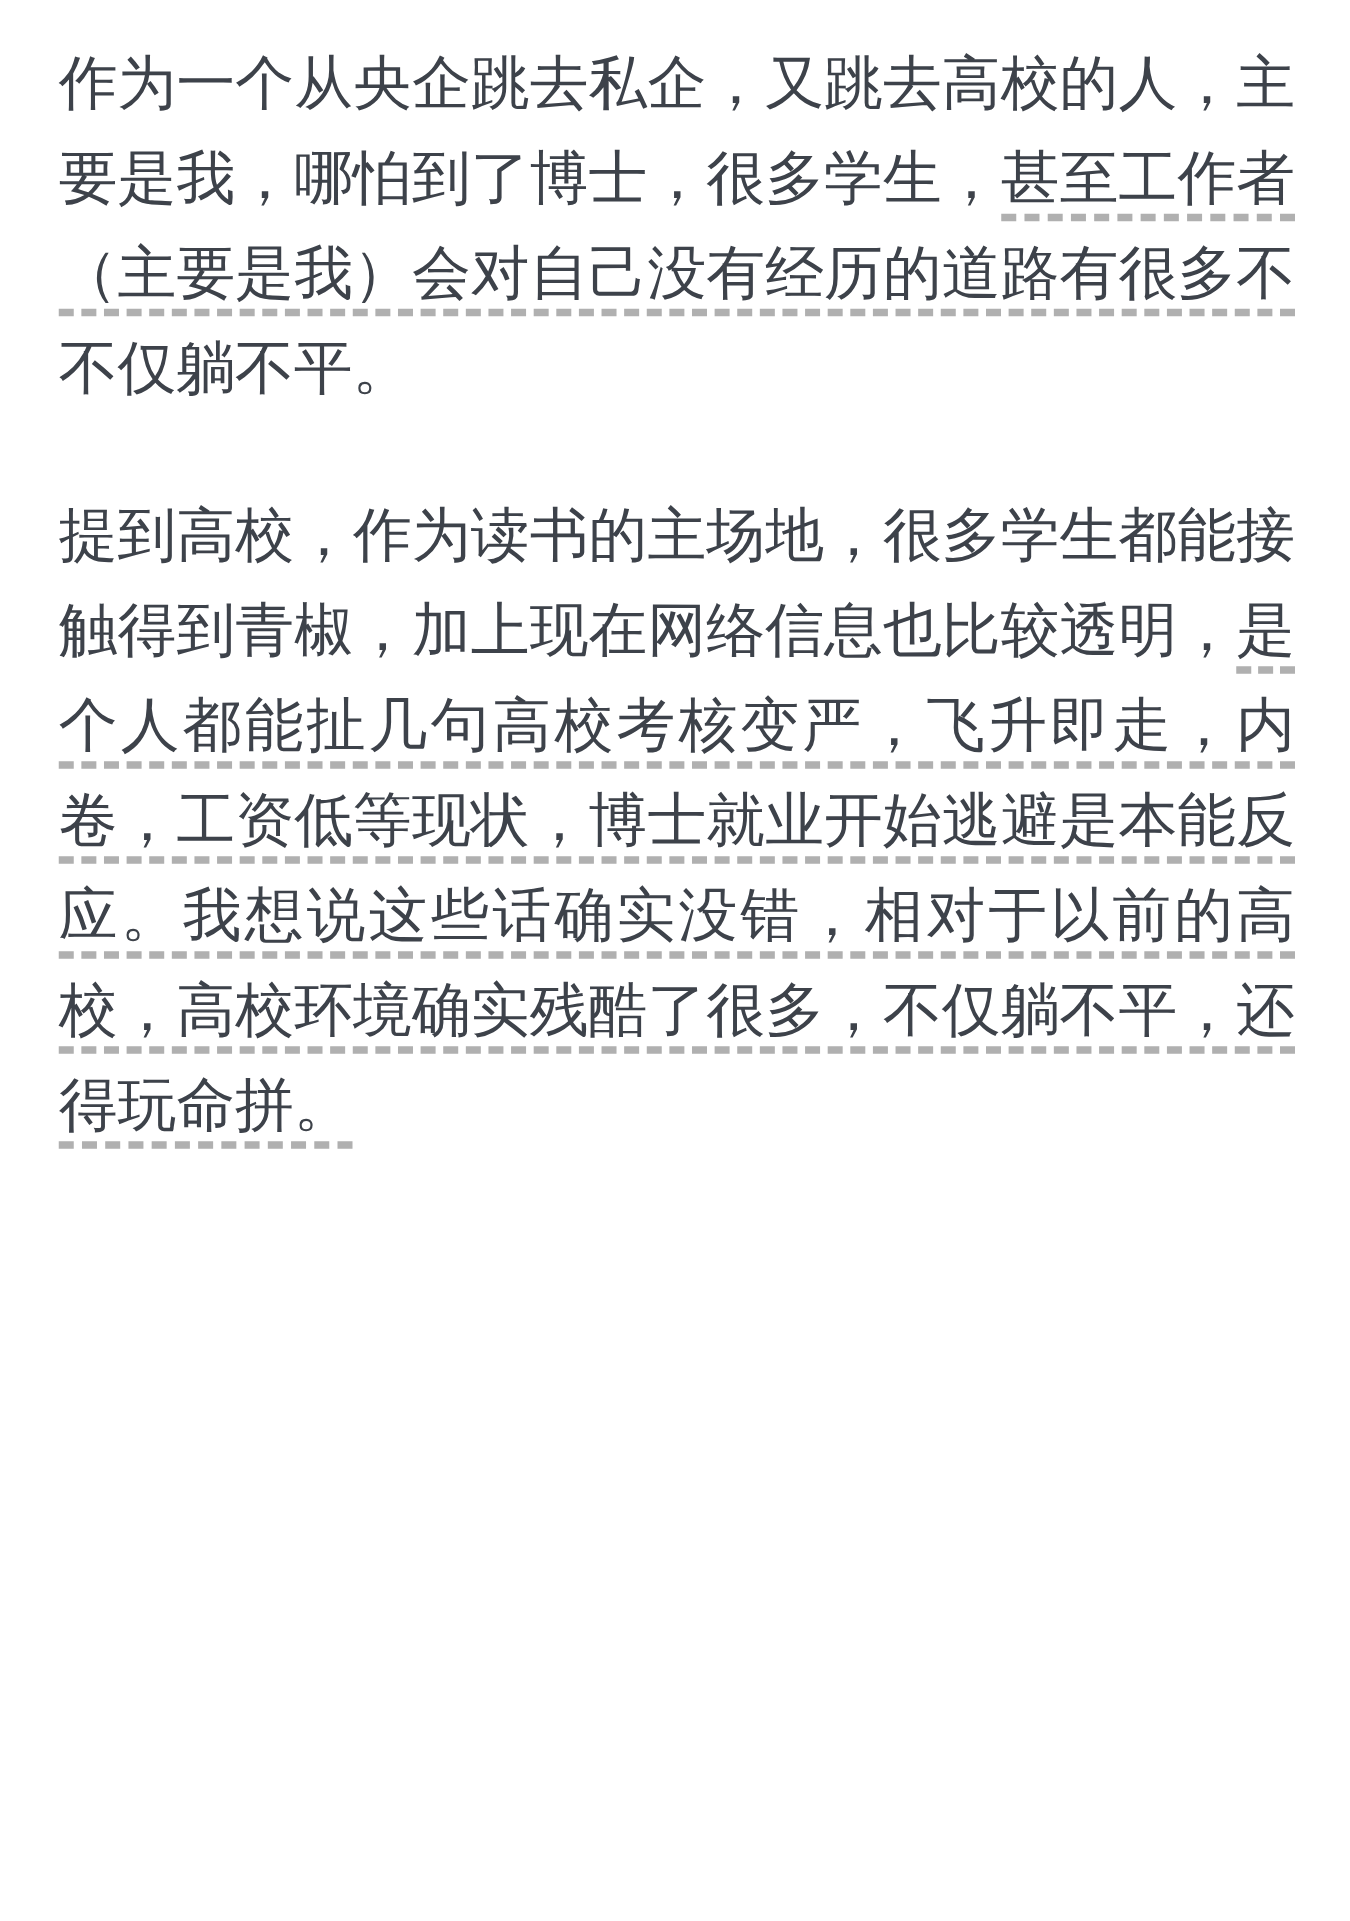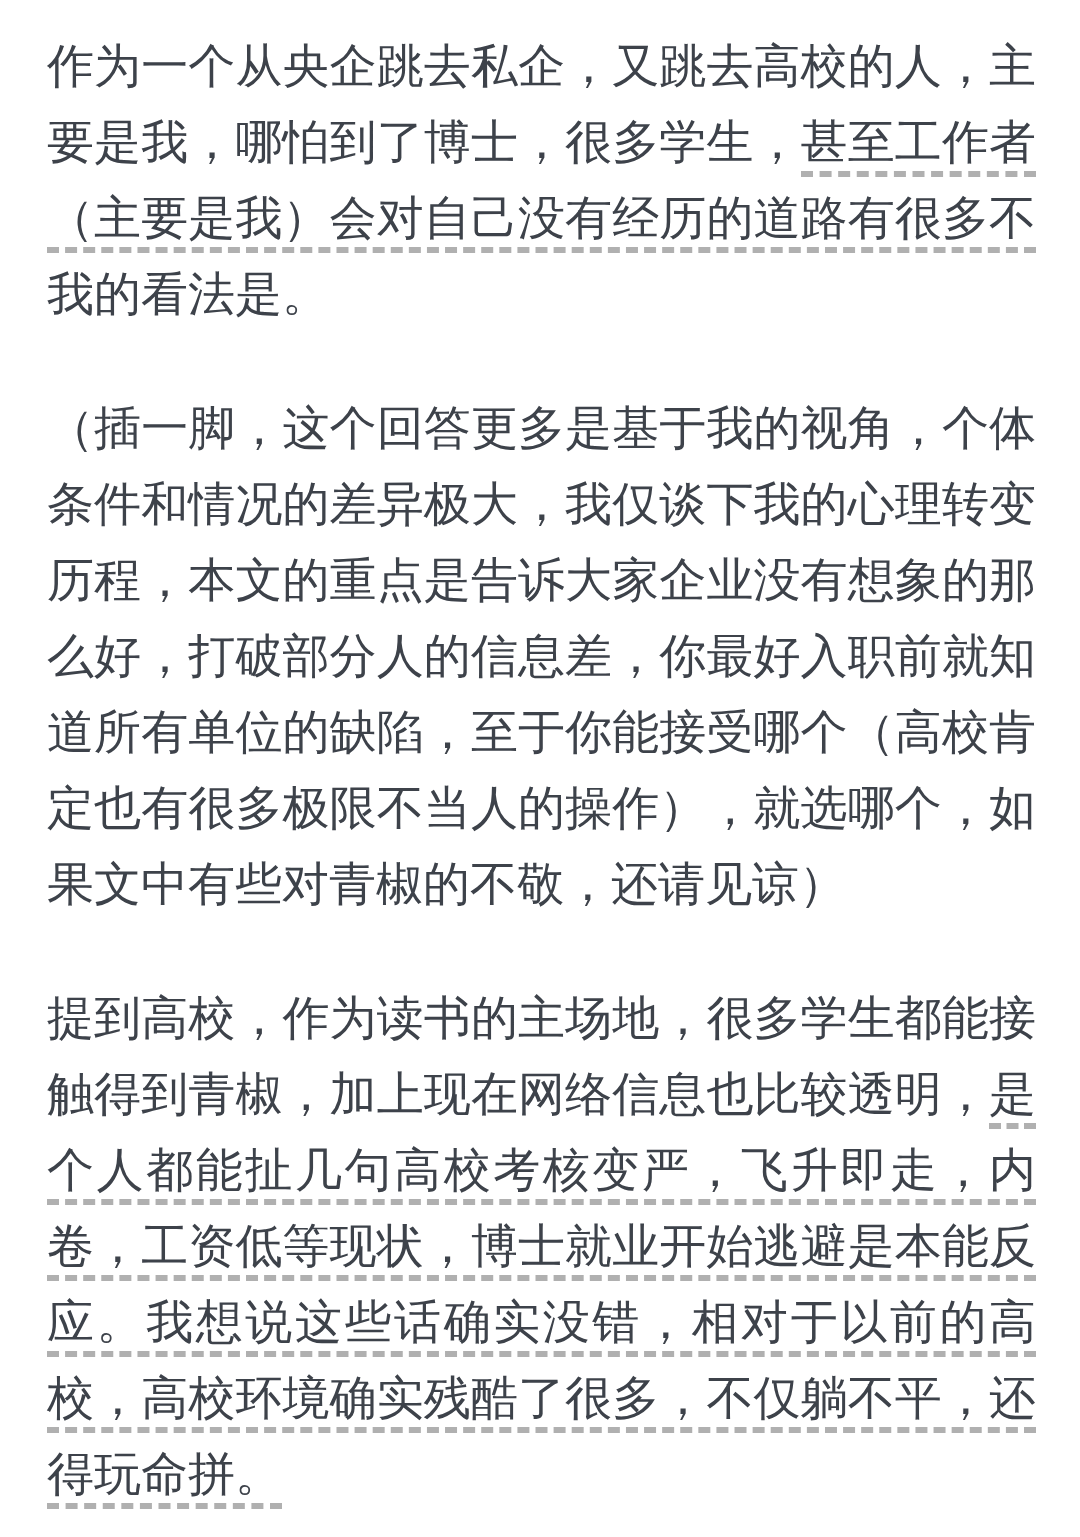--- a/index.html
+++ b/index.html
@@ -36,7 +36,7 @@
 <body style="background: rgb(255, 255, 255);">
 
 <div class="article" id="article" style="color: rgb(61, 66, 74); --underline-color: #b0b0b0;">
-    <p class="para"><span class="seg">作为一个从央企跳去私企，又跳去高校的人，主要是我，哪怕到了博士，很多学生，</span><span class="seg underlined">甚至工作者（主要是我）会对自己没有经历的道路有很多不</span><span class="seg">我的看法是。</span></p>
+    <p class="para"><span class="seg">作为一个从央企跳去私企，又跳去高校的人，主要是我，哪怕到了博士，很多学生，</span><span class="seg underlined">甚至工作者（主要是我）会对自己没有经历的道路有很多不</span><span class="seg">不仅躺不平。</span></p>
     <p class="para"><span class="seg">（插一脚，这个回答更多是基于我的视角，个体条件和情况的差异极大，我仅谈下我的心理转变历程，本文的重点是告诉大家企业没有想象的那么好，打破部分人的信息差，你最好入职前就知道所有单位的缺陷，至于你能接受哪个（高校肯定也有很多极限不当人的操作），就选哪个，如果文中有些对青椒的不敬，还请见谅）</span></p>
     <p class="para"><span class="seg">提到高校，作为读书的主场地，很多学生都能接触得到青椒，加上现在网络信息也比较透明，</span><span class="seg underlined">是个人都能扯几句高校考核变严，飞升即走，内卷，工资低等现状，博士就业开始逃避是本能反应。我想说这些话确实没错，相对于以前的高校，高校环境确实残酷了很多，不仅躺不平，还得玩命拼。</span></p>
   </div>

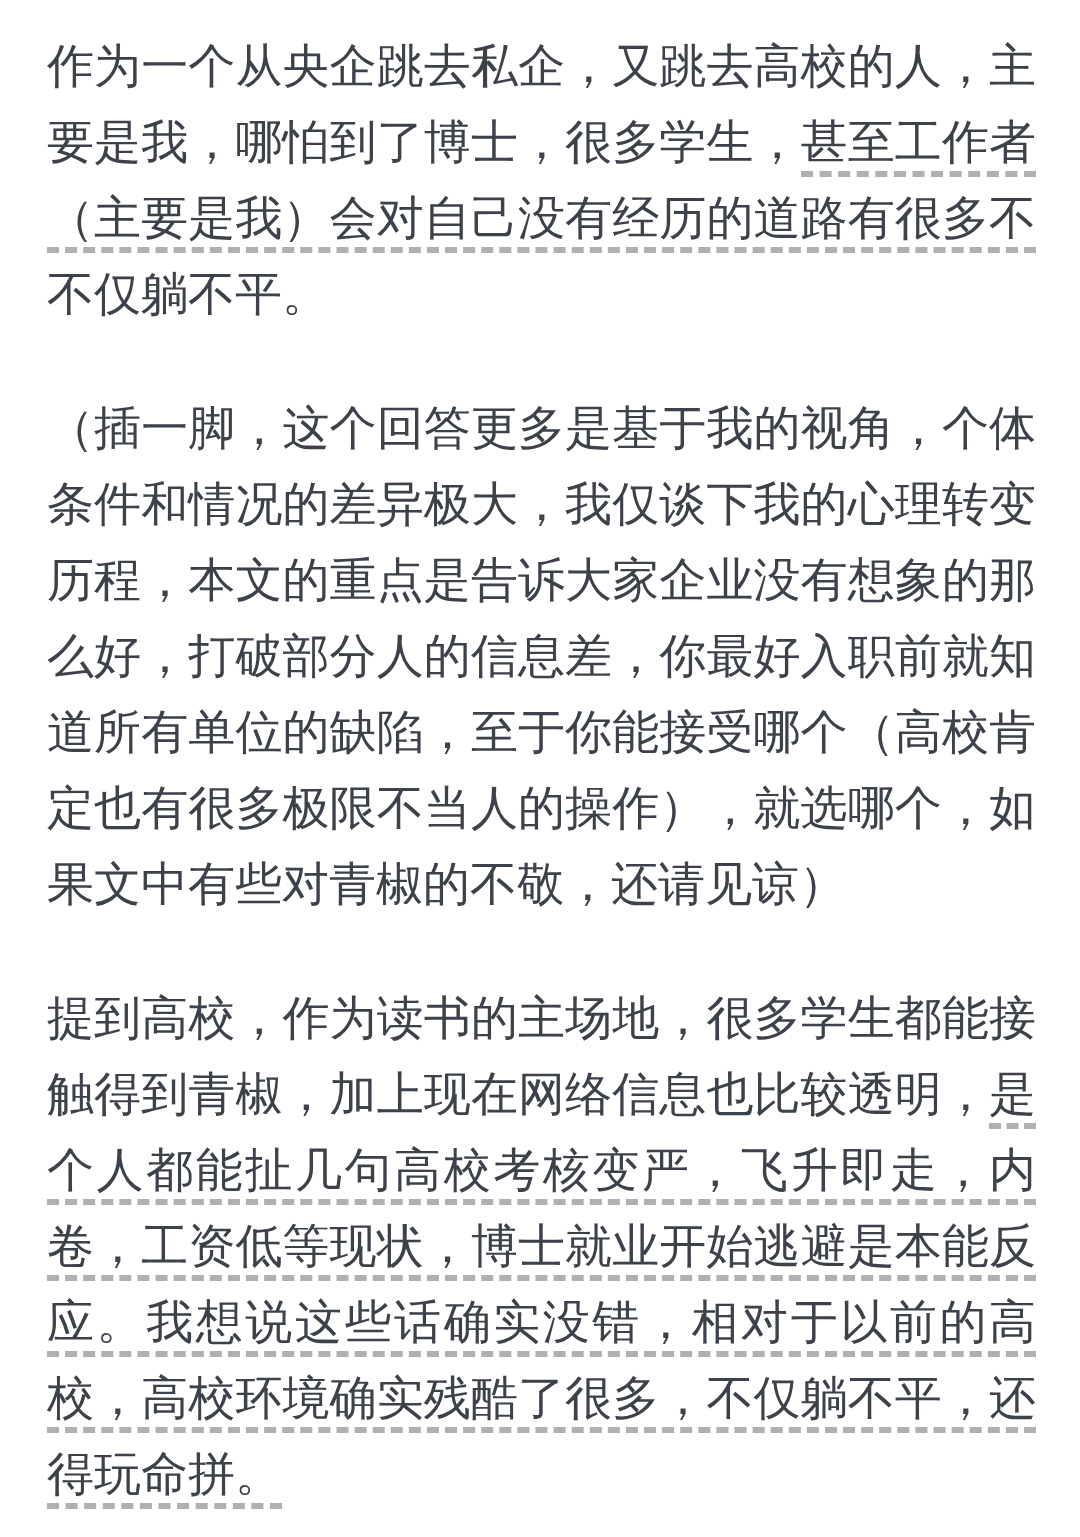--- a/index.html
+++ b/index.html
@@ -37,7 +37,6 @@
 
 <div class="article" id="article" style="color: rgb(61, 66, 74); --underline-color: #b0b0b0;">
     <p class="para"><span class="seg">作为一个从央企跳去私企，又跳去高校的人，主要是我，哪怕到了博士，很多学生，</span><span class="seg underlined">甚至工作者（主要是我）会对自己没有经历的道路有很多不</span><span class="seg">不仅躺不平。</span></p>
-    <p class="para"><span class="seg">（插一脚，这个回答更多是基于我的视角，个体条件和情况的差异极大，我仅谈下我的心理转变历程，本文的重点是告诉大家企业没有想象的那么好，打破部分人的信息差，你最好入职前就知道所有单位的缺陷，至于你能接受哪个（高校肯定也有很多极限不当人的操作），就选哪个，如果文中有些对青椒的不敬，还请见谅）</span></p>
     <p class="para"><span class="seg">提到高校，作为读书的主场地，很多学生都能接触得到青椒，加上现在网络信息也比较透明，</span><span class="seg underlined">是个人都能扯几句高校考核变严，飞升即走，内卷，工资低等现状，博士就业开始逃避是本能反应。我想说这些话确实没错，相对于以前的高校，高校环境确实残酷了很多，不仅躺不平，还得玩命拼。</span></p>
   </div>
 

